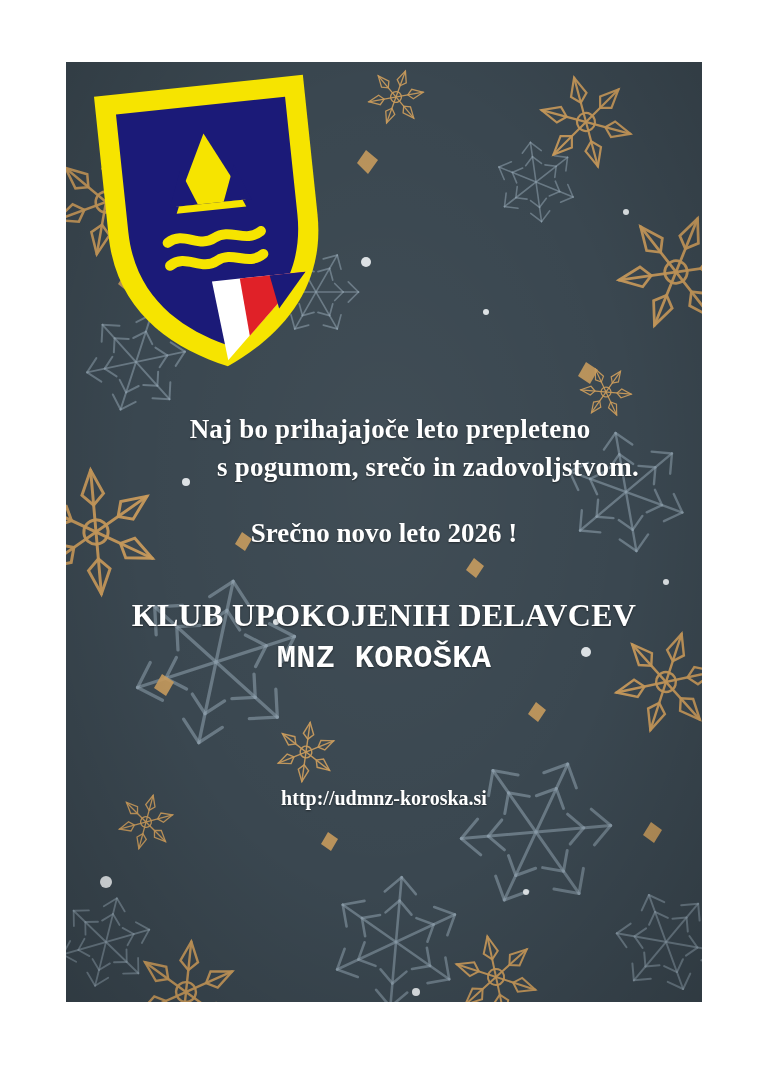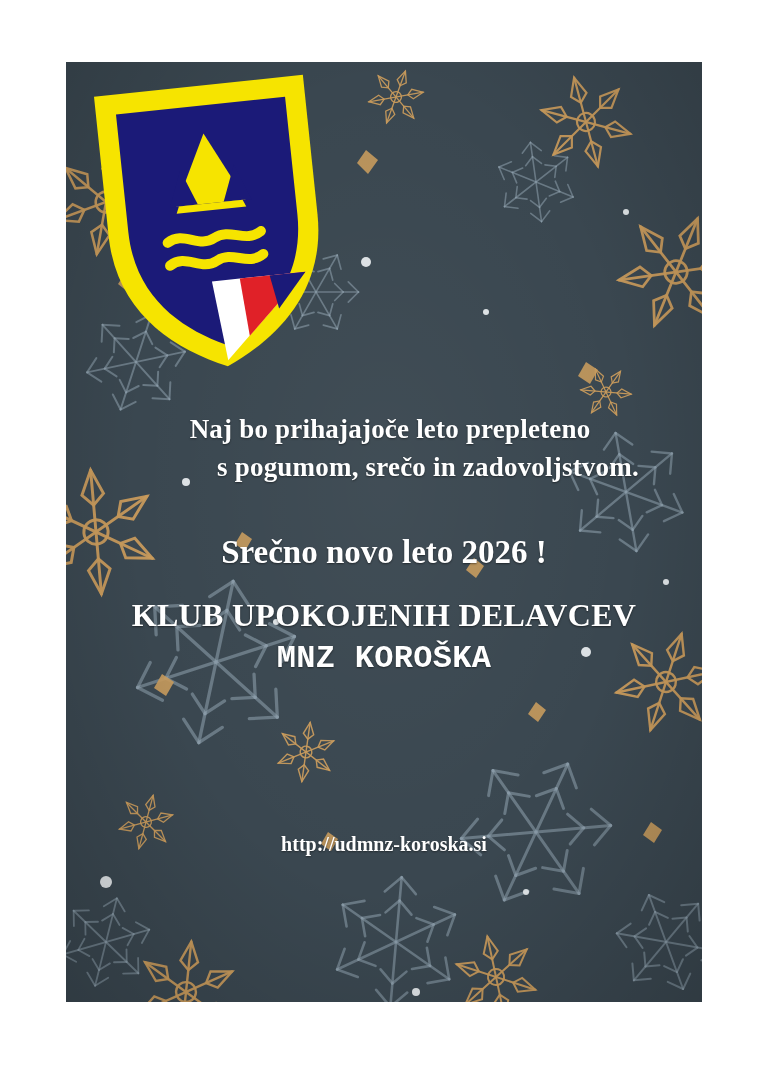--- a/index.html
+++ b/index.html
@@ -80,10 +80,10 @@
 
   .wish-line {
     position: absolute;
-    top: 471px;
-    width: 636px;
-    font-weight: bold;
-    font-size: 33px;
+    top: 452px;
+    width: 636px;
+    font-weight: bold;
+    font-size: 27px;
     line-height: 38px;
     text-shadow: 0 1px 2px rgba(0,0,0,0.45);
   }

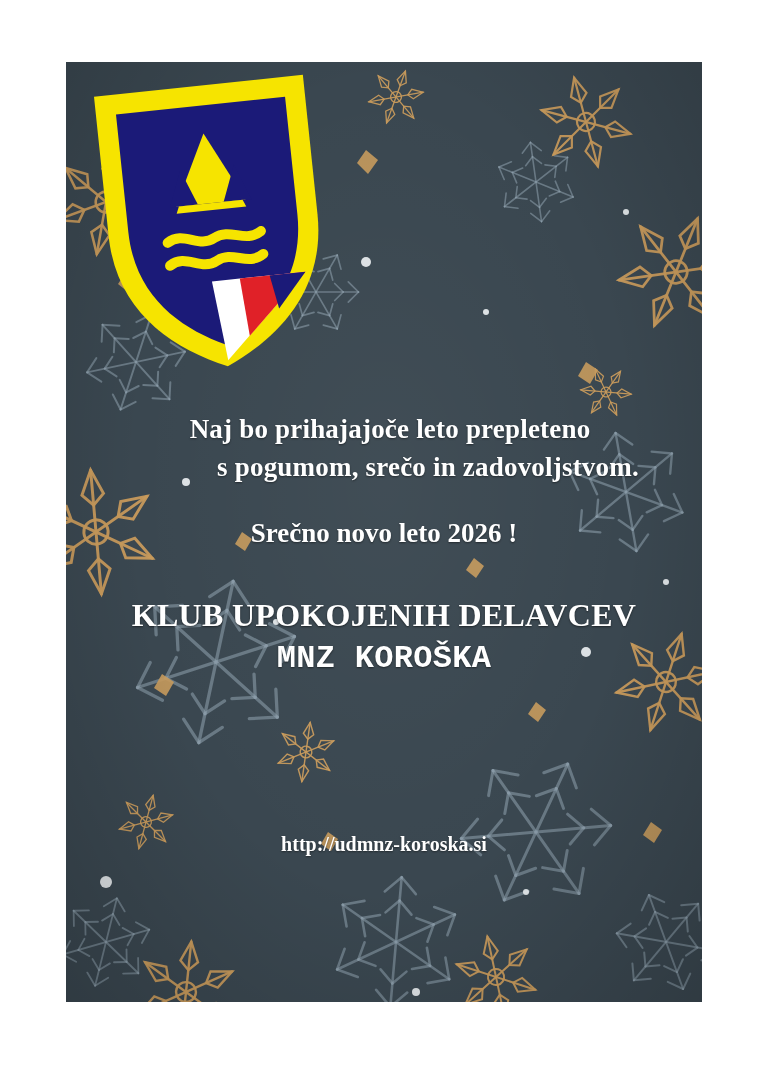--- a/index.html
+++ b/index.html
@@ -108,7 +108,6 @@
     font-weight: bold;
     font-size: 20px;
     text-shadow: 0 1px 2px rgba(0,0,0,0.45);
-    margin-top: 46px;
   }
 </style>
 </head>

